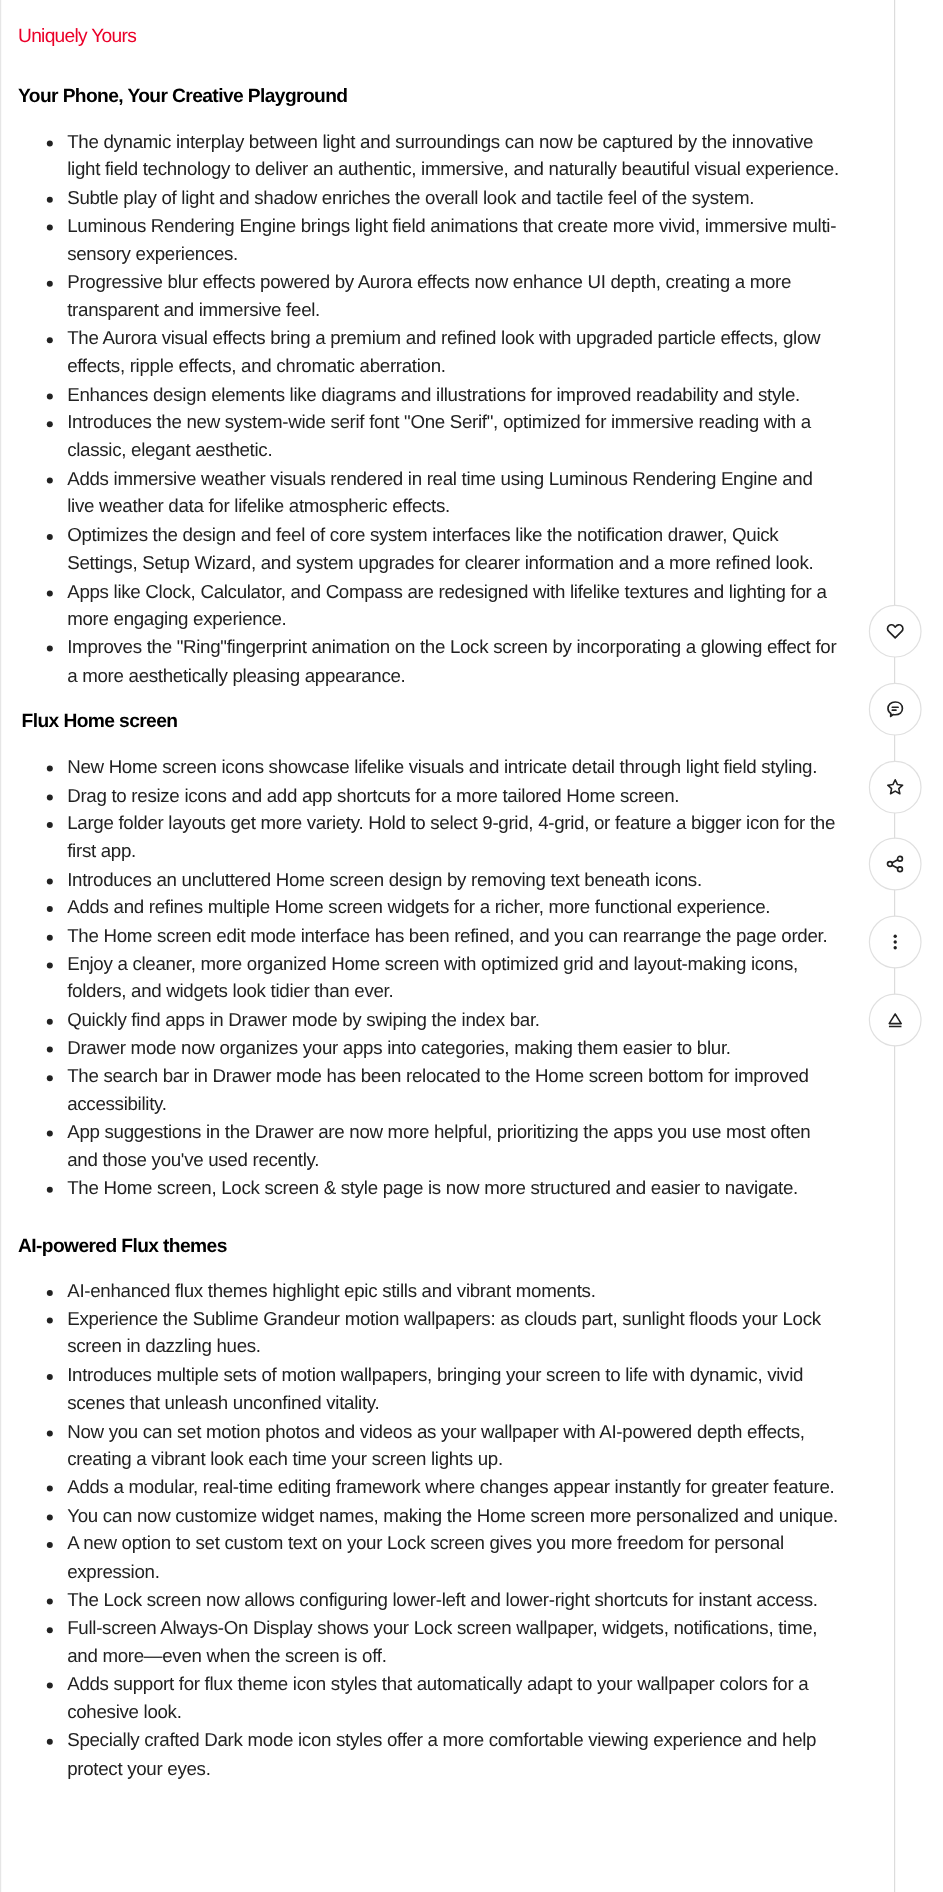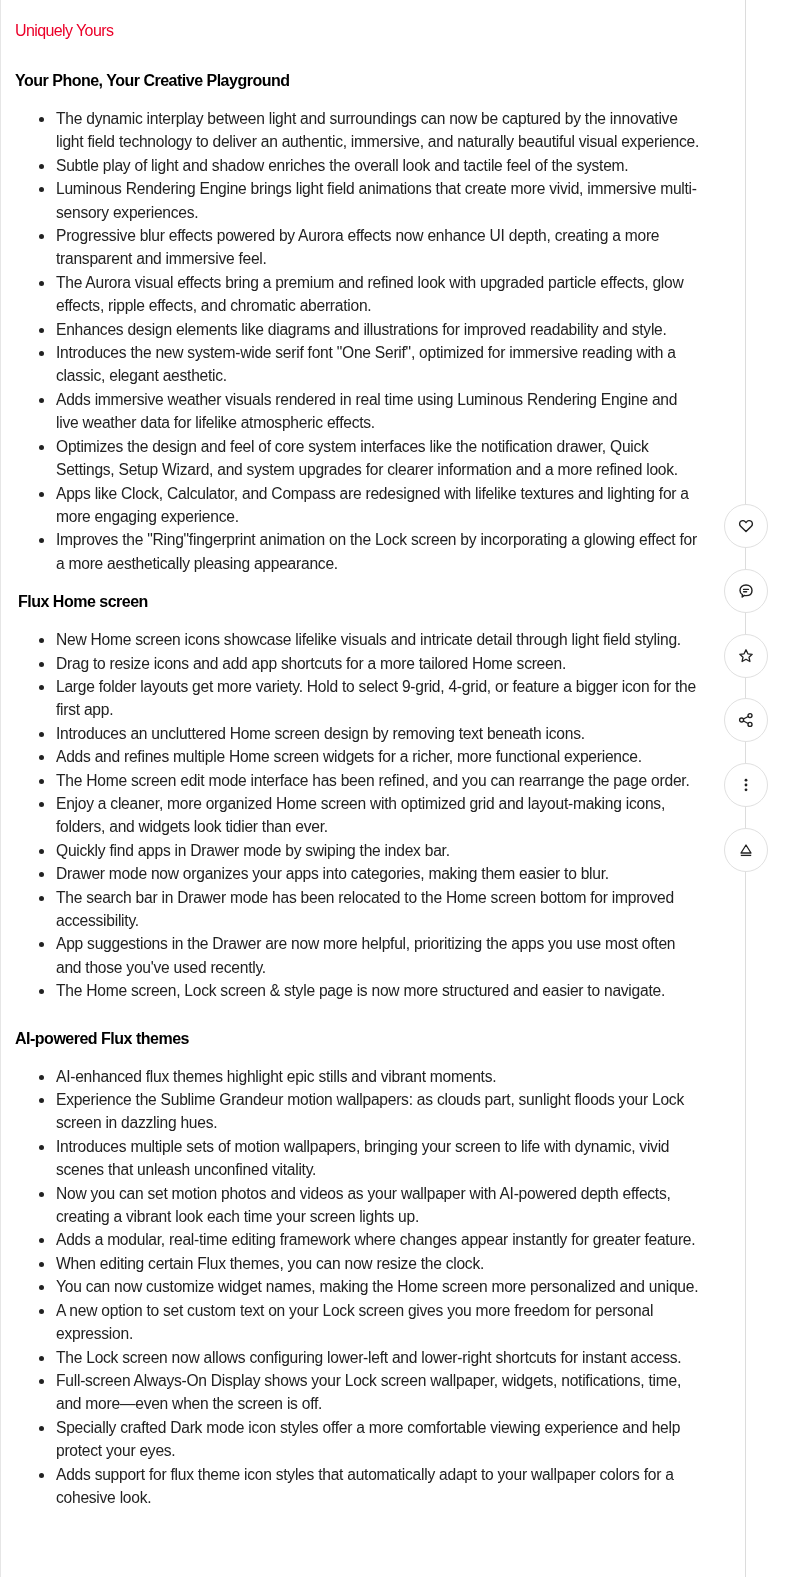--- a/index.html
+++ b/index.html
@@ -144,7 +144,6 @@
     <li>Introduces multiple sets of motion wallpapers, bringing your screen to life with dynamic, vivid scenes that unleash unconfined vitality.</li>
     <li>Now you can set motion photos and videos as your wallpaper with AI-powered depth effects, creating a vibrant look each time your screen lights up.</li>
     <li>Adds a modular, real-time editing framework where changes appear instantly for greater feature.</li>
-    <li>When editing certain Flux themes, you can now resize the clock.</li>
     <li>You can now customize widget names, making the Home screen more personalized and unique.</li>
     <li>A new option to set custom text on your Lock screen gives you more freedom for personal expression.</li>
     <li>The Lock screen now allows configuring lower-left and lower-right shortcuts for instant access.</li>

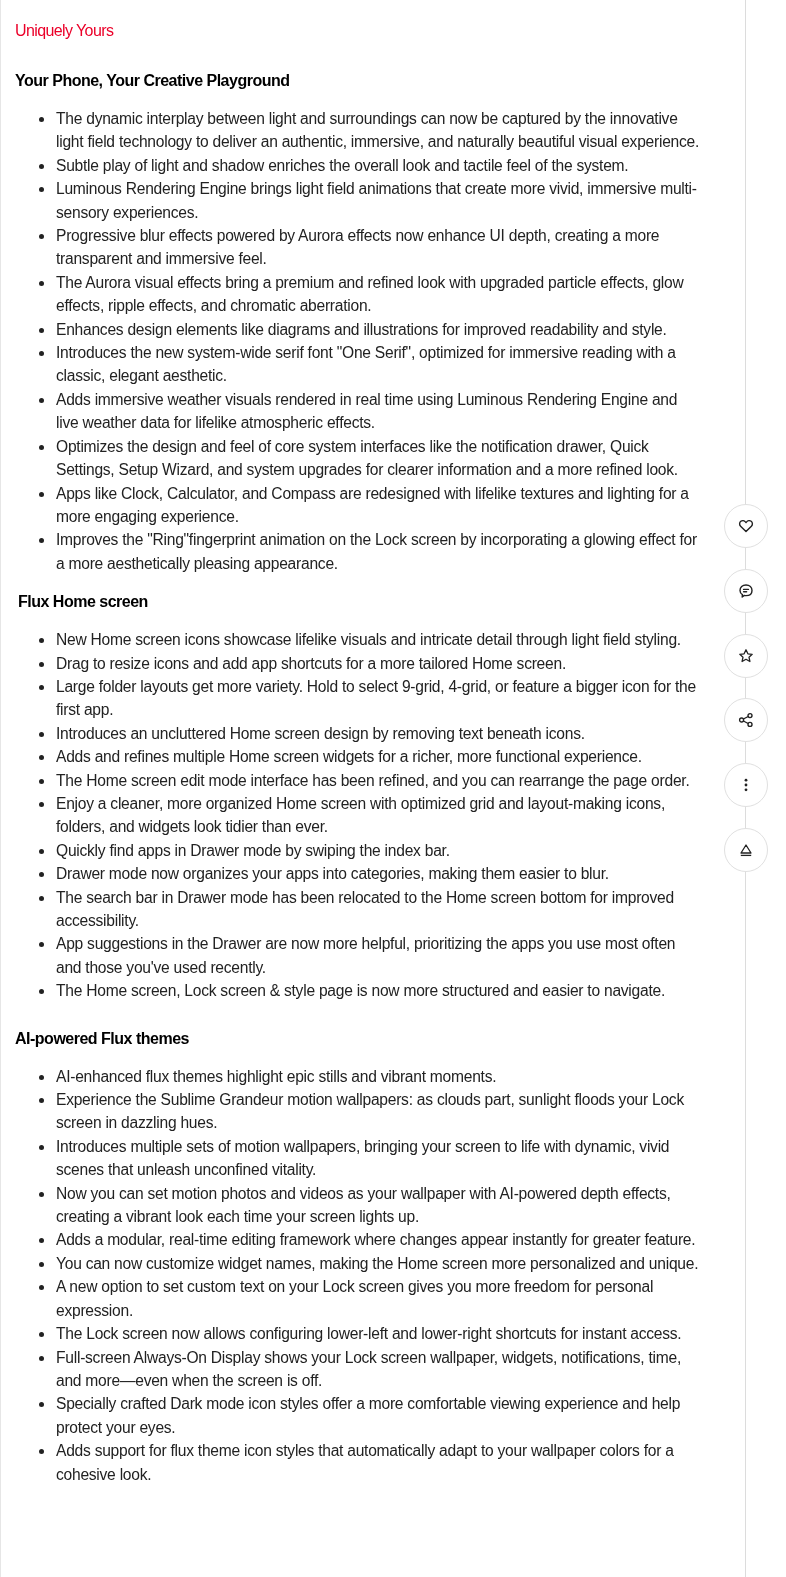--- a/index.html
+++ b/index.html
@@ -148,8 +148,8 @@
     <li>A new option to set custom text on your Lock screen gives you more freedom for personal expression.</li>
     <li>The Lock screen now allows configuring lower-left and lower-right shortcuts for instant access.</li>
     <li>Full-screen Always-On Display shows your Lock screen wallpaper, widgets, notifications, time, and more—even when the screen is off.</li>
+    <li>Adds support for flux theme icon styles that automatically adapt to your wallpaper colors for a cohesive look.</li>
     <li>Specially crafted Dark mode icon styles offer a more comfortable viewing experience and help protect your eyes.</li>
-    <li>Adds support for flux theme icon styles that automatically adapt to your wallpaper colors for a cohesive look.</li>
   </ul>
 </div>
 

